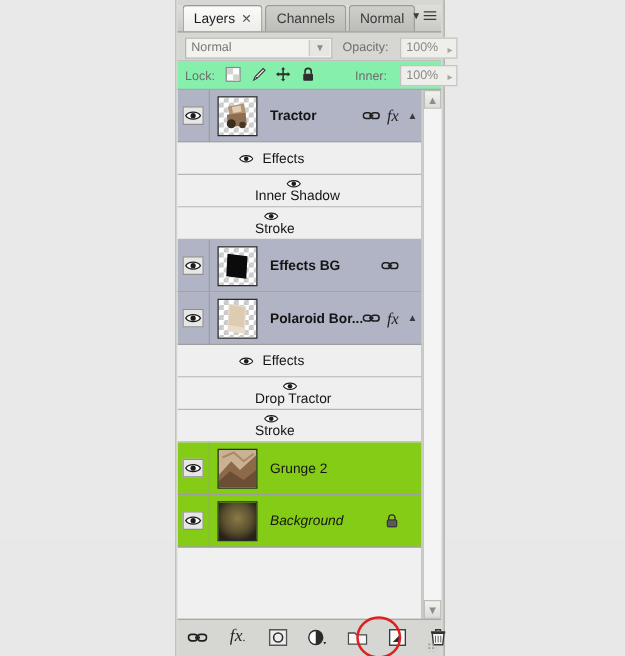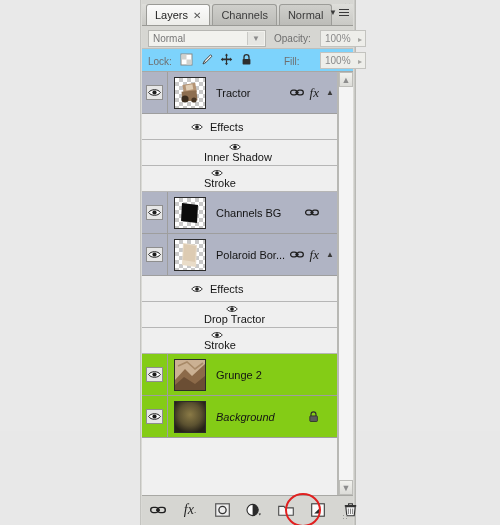--- a/index.html
+++ b/index.html
@@ -102,7 +102,7 @@
   
   .lockrow {
     position:absolute; left:2px; top:49px; right:3px; height:23px;
-    background:#7dd3fc;
+    background:#86efac;
     border-bottom:1px solid #a8a8a4;
     box-sizing:border-box;
   }

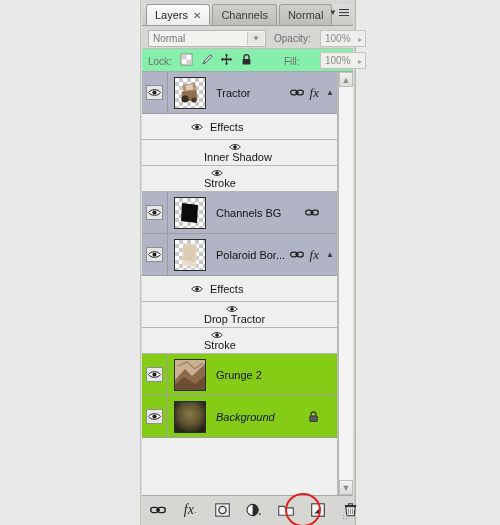--- a/index.html
+++ b/index.html
@@ -312,7 +312,7 @@
           </svg>
         </span>
       </div>
-      <div class="filllabel">Fill:</div>
+      <div class="filllabel">Inner:</div>
       <div class="fillbox">
         <span class="val">100%</span>
         <span class="tri">▸</span>

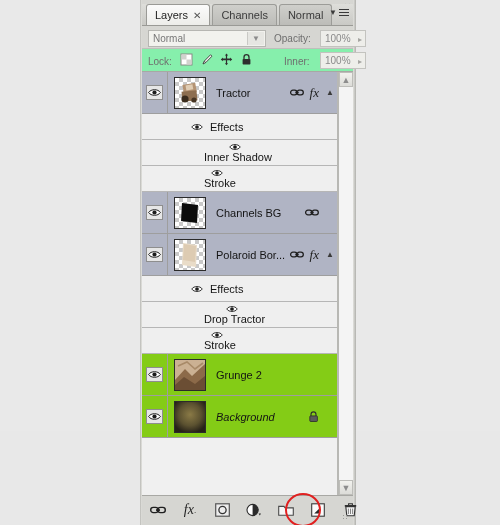--- a/index.html
+++ b/index.html
@@ -167,7 +167,7 @@
     flex:1 1 auto; font-size:11px; color:#141414;
     padding-left:4px; overflow:hidden; white-space:nowrap;
   }
-  .namecell.bold { font-weight:normal; }
+  .namecell.bold { font-weight:bold; }
   .namecell.italic { font-style:italic; }
   .badges {
     flex:0 0 auto; display:flex; align-items:center; gap:6px;

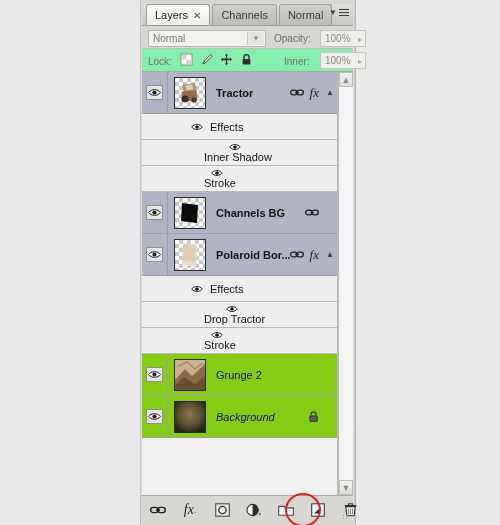--- a/index.html
+++ b/index.html
@@ -406,7 +406,7 @@
             </svg>
           </span>
         </div>
-        <div class="namecell bold">Channels BG</div>
+        <div class="namecell bold">Effects BG</div>
         <div class="badges">
           <span>
             <svg width="14" height="9" viewBox="0 0 14 9">

